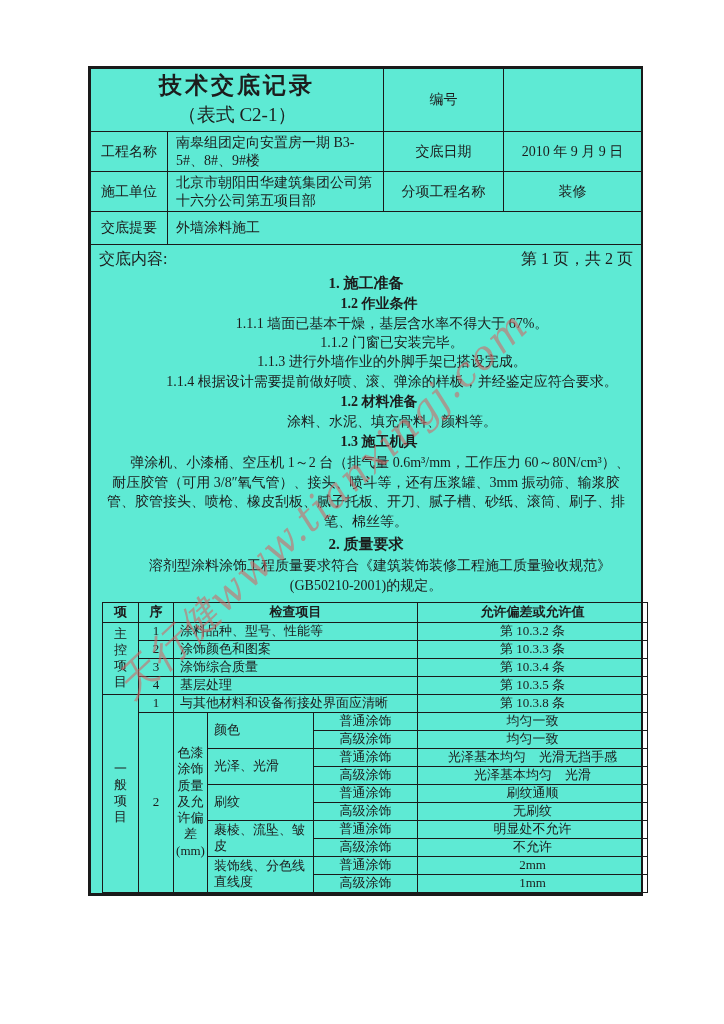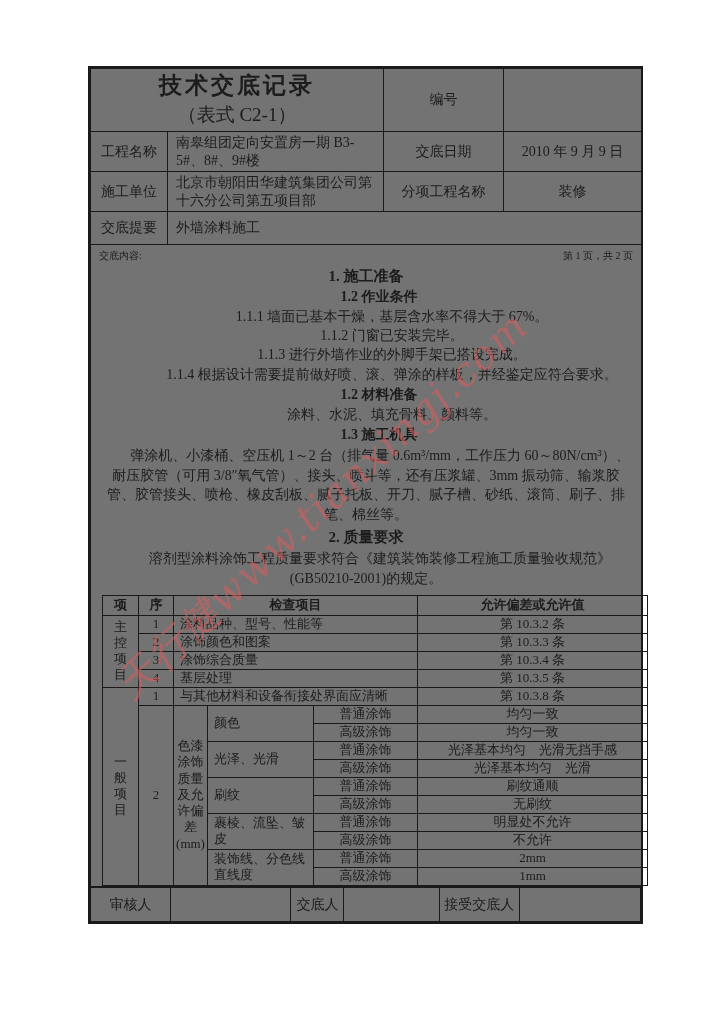--- a/index.html
+++ b/index.html
@@ -11,7 +11,7 @@
   .sheet{position:absolute;inset:0;}
   .form{
     position:absolute;left:88px;top:66px;width:551px;
-    border:2px solid #1a1a1a;background:#737373;
+    border:2px solid #1a1a1a;background:#5eead4;
   }
   table{border-collapse:collapse;table-layout:fixed;width:100%;}
   td{border:1px solid #1a1a1a;padding:1px 4px;font-size:14px;vertical-align:middle;}

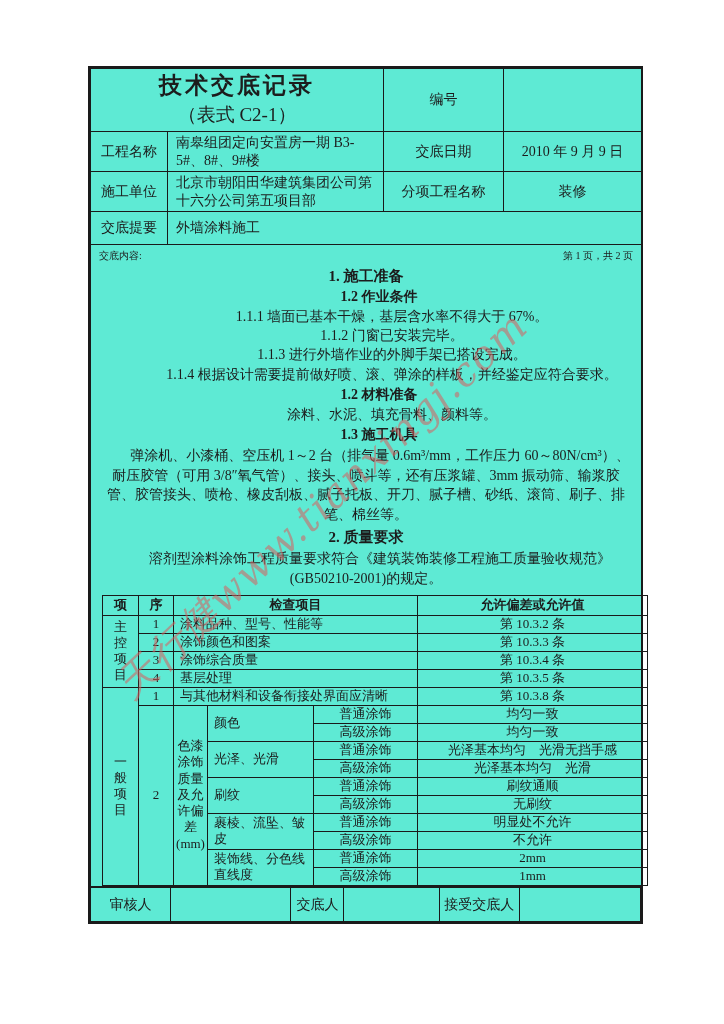--- a/index.html
+++ b/index.html
@@ -26,7 +26,7 @@
   .lbl{text-align:center;}
   
   .content-cell{height:637px;vertical-align:top;padding:4px 8px 0 8px;}
-  .content-head{display:flex;justify-content:space-between;font-size:10px;margin-bottom:2px;align-items:flex-end;}
+  .content-head{display:flex;justify-content:space-between;font-size:16px;margin-bottom:2px;align-items:flex-end;}
   .sec-title{font-weight:bold;font-size:15px;margin:4px 0 2px 0;}
   .sub-title{font-weight:bold;font-size:14px;margin:2px 0 2px 26px;}
   .item-line{font-size:14px;margin:1px 0 1px 52px;line-height:1.3;}

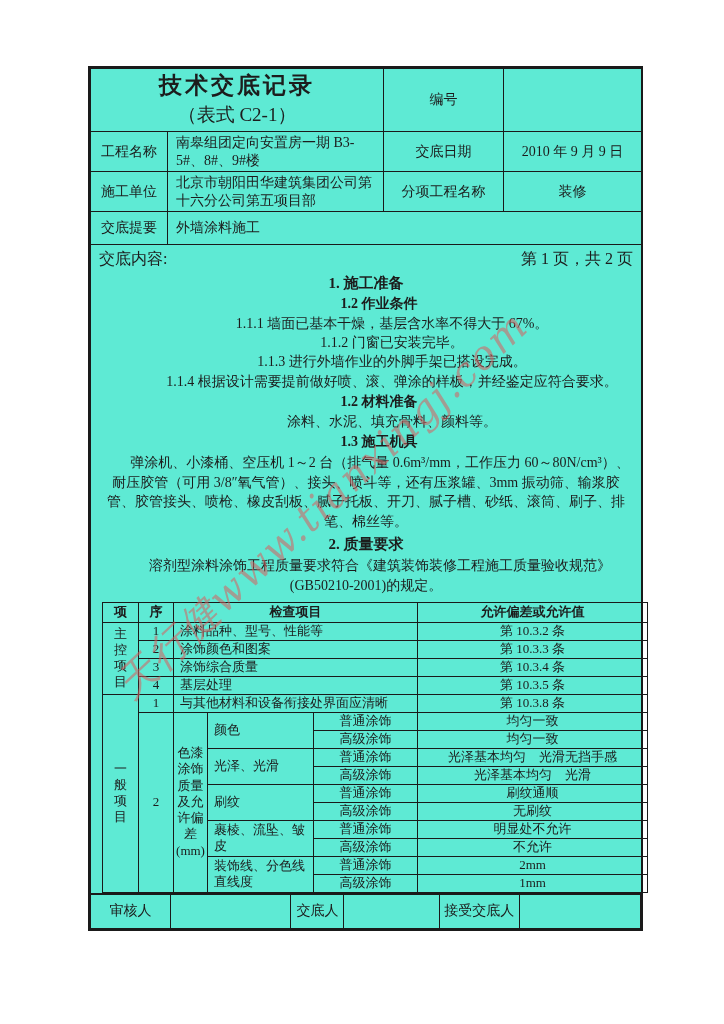--- a/index.html
+++ b/index.html
@@ -222,26 +222,6 @@
     </tbody>
       </table>
 
-    <table class="sig-table">
-      <colgroup>
-          <col style="width:80px">
-          <col style="width:120px">
-          <col style="width:53px">
-          <col style="width:95px">
-          <col style="width:80px">
-          <col style="width:121px">
-        </colgroup>
-      <tbody>
-          <tr>
-        <td>审核人</td>
-        <td></td>
-        <td>交底人</td>
-        <td></td>
-        <td>接受交底人</td>
-        <td></td>
-      </tr>
-    </tbody>
-      </table>
   </div>
 
   <div class="notes">

